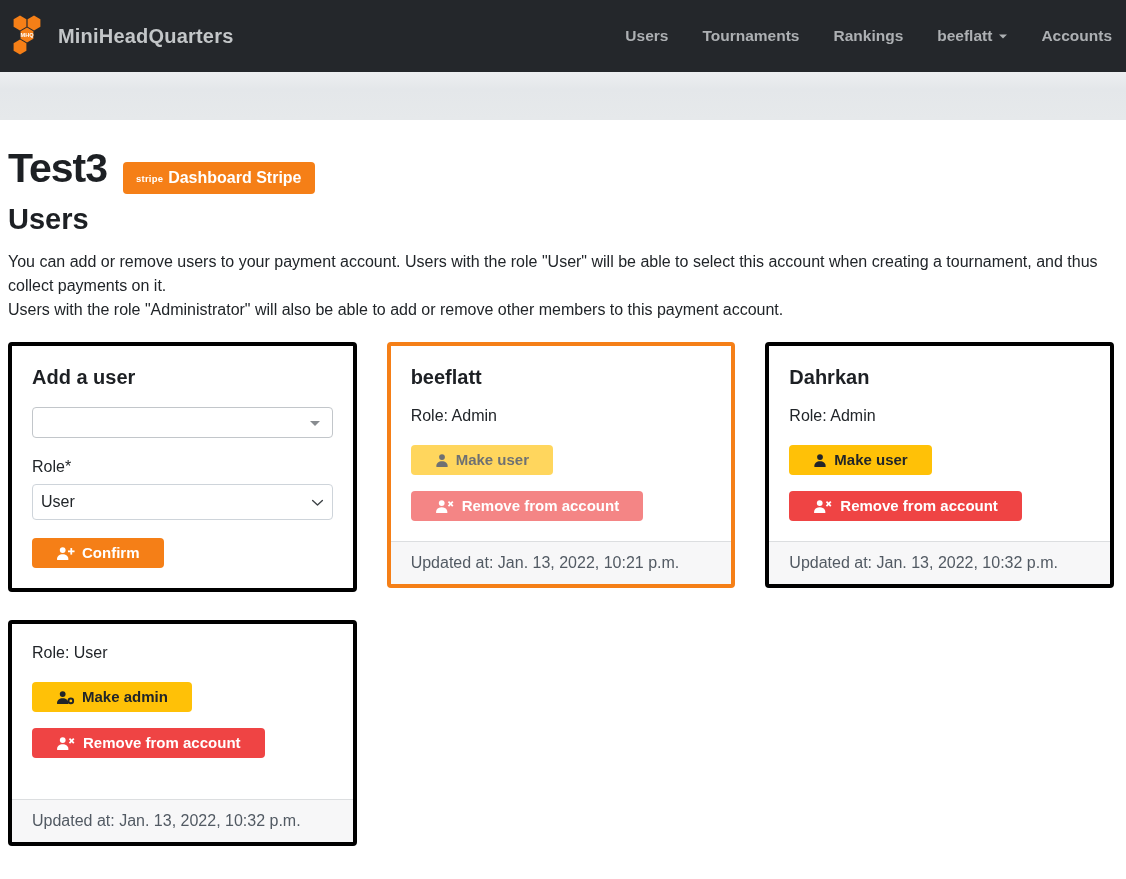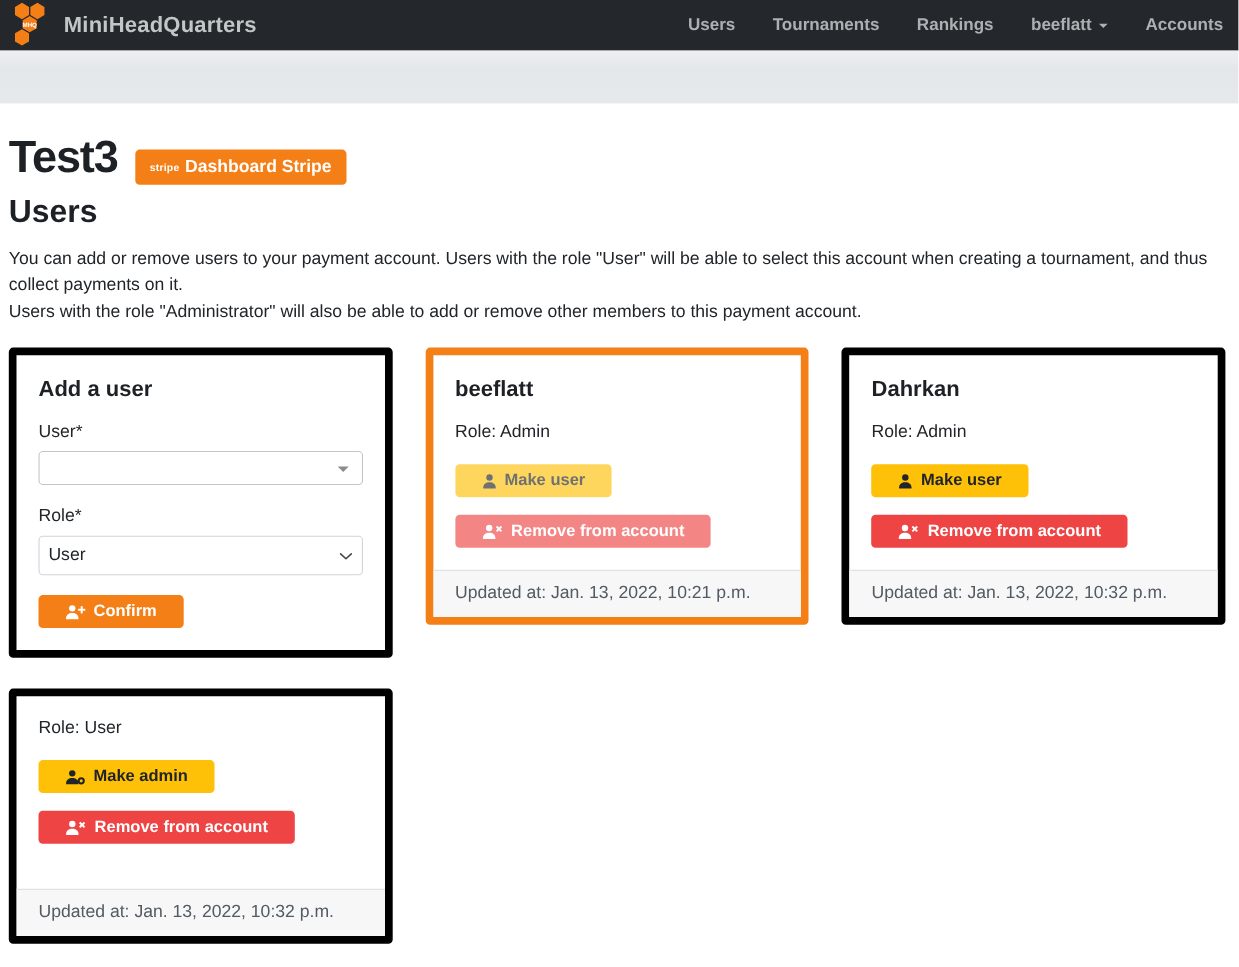--- a/index.html
+++ b/index.html
@@ -14,7 +14,7 @@
 
   
   .navbar {
-    height:46px; background:#24272b;
+    height:72px; background:#24272b;
     display:flex; align-items:center; justify-content:space-between;
     padding:0 14px 0 10px;
   }

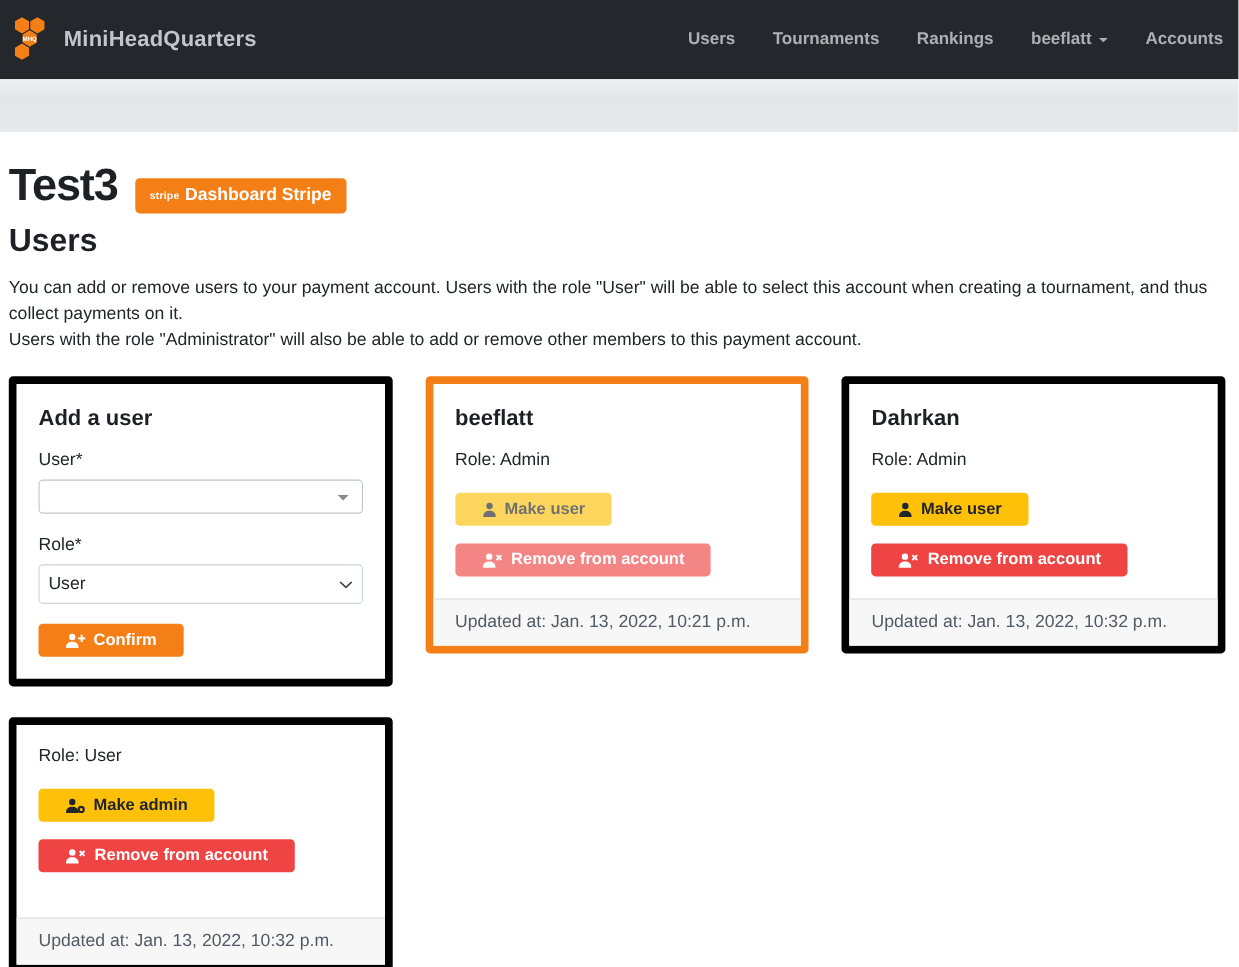--- a/index.html
+++ b/index.html
@@ -69,7 +69,7 @@
     gap:28px 30px; align-items:start;
   }
   .card {
-    background:#fff; border:7px solid #000000; border-radius:4px;
+    background:#fff; border:4px solid #000000; border-radius:4px;
     display:flex; flex-direction:column; overflow:hidden;
   }
   .card--highlight { border-color:#f57f17; }

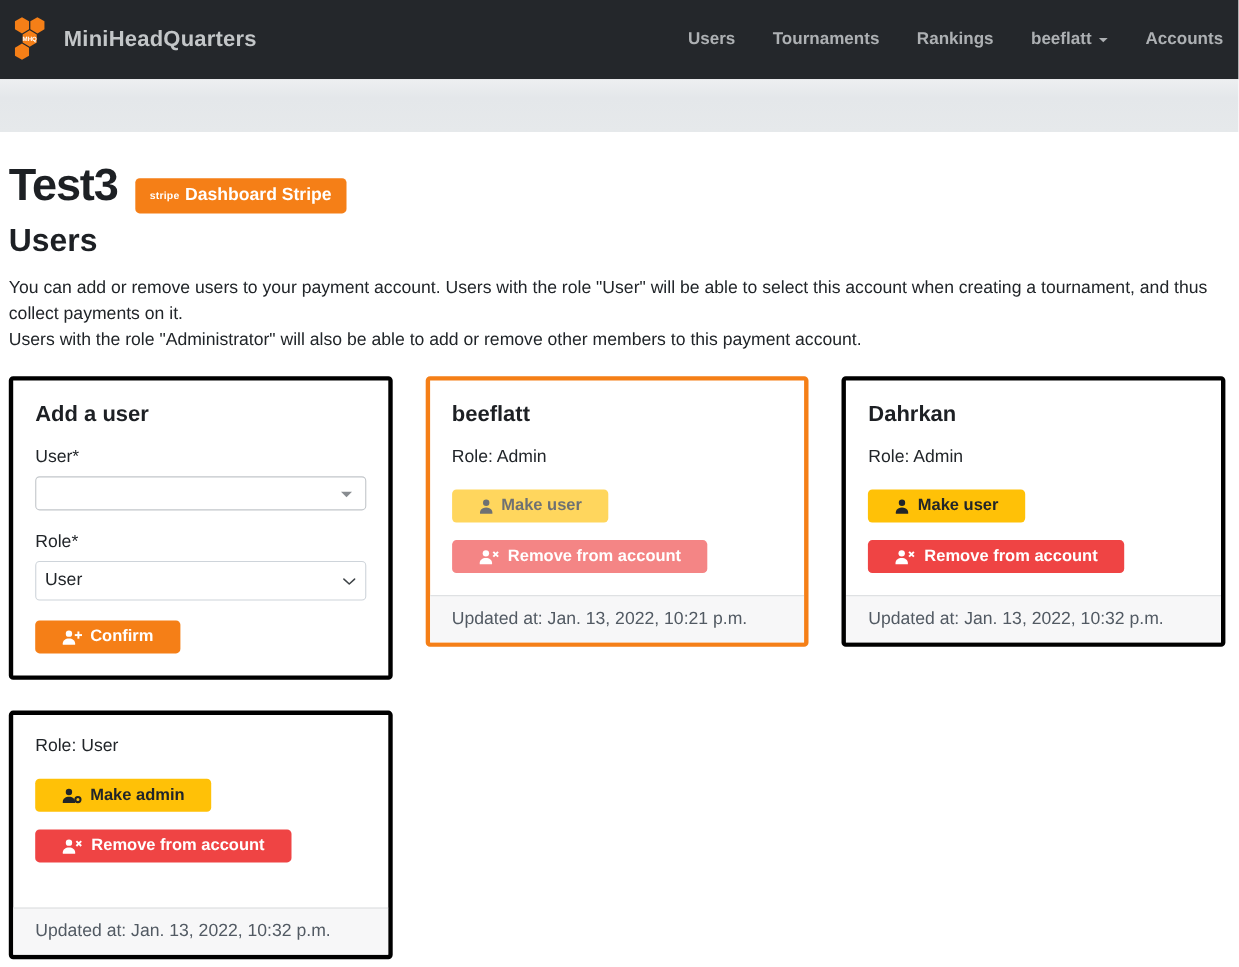--- a/index.html
+++ b/index.html
@@ -156,7 +156,6 @@
       <div class="card-body">
         <h3 class="card-title">Add a user</h3>
 
-        <label class="form-label">User*</label>
         <div class="combo">
           <span></span>
           <span class="combo-arrow"></span>

